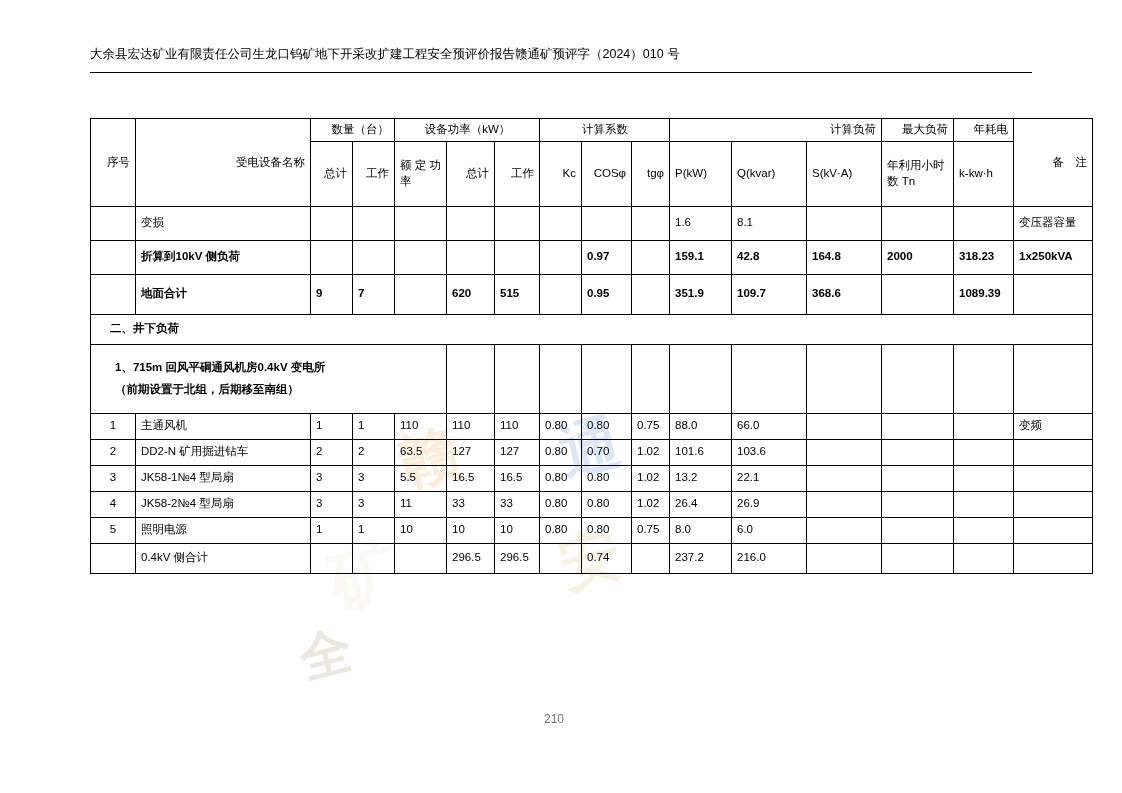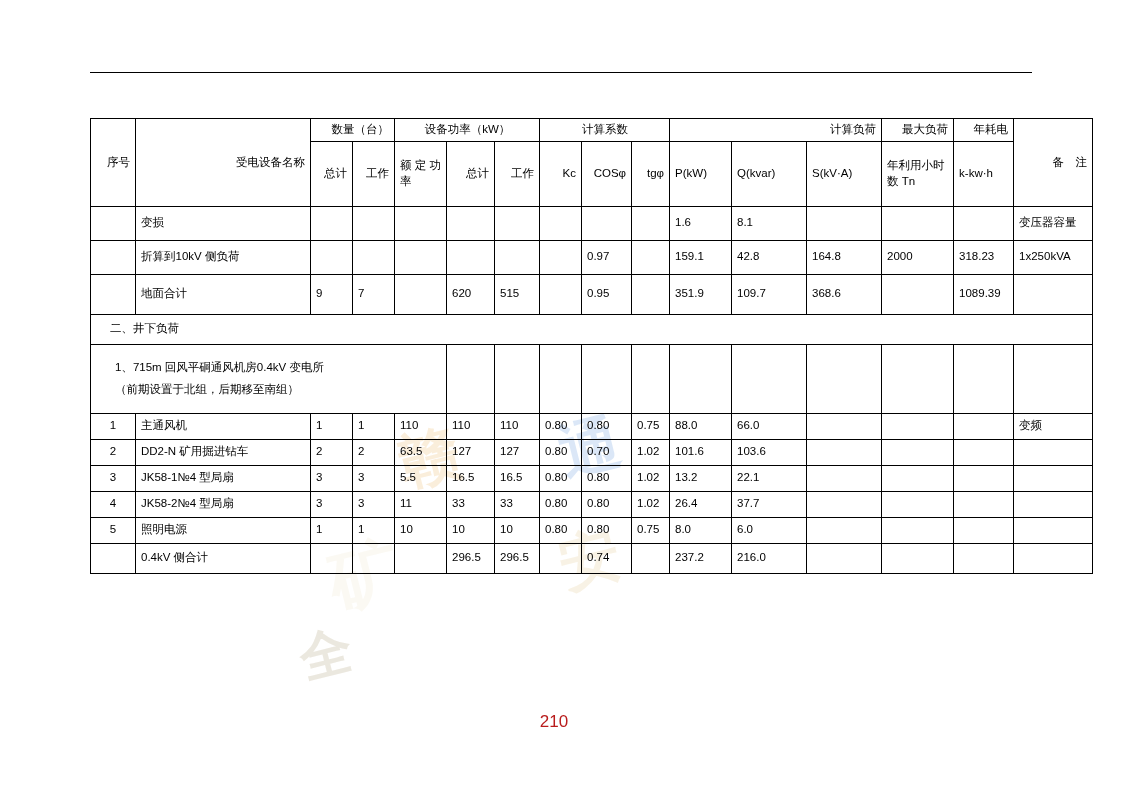--- a/index.html
+++ b/index.html
@@ -101,6 +101,7 @@
 
 <div class="page">
 
+  <div class="header">大余县宏达矿业有限责任公司生龙口钨矿地下开采改扩建工程安全预评价报告赣通矿预评字（2024）010 号</div>
   <div class="header-rule"></div>
 
   <div class="wm wm1">赣</div>

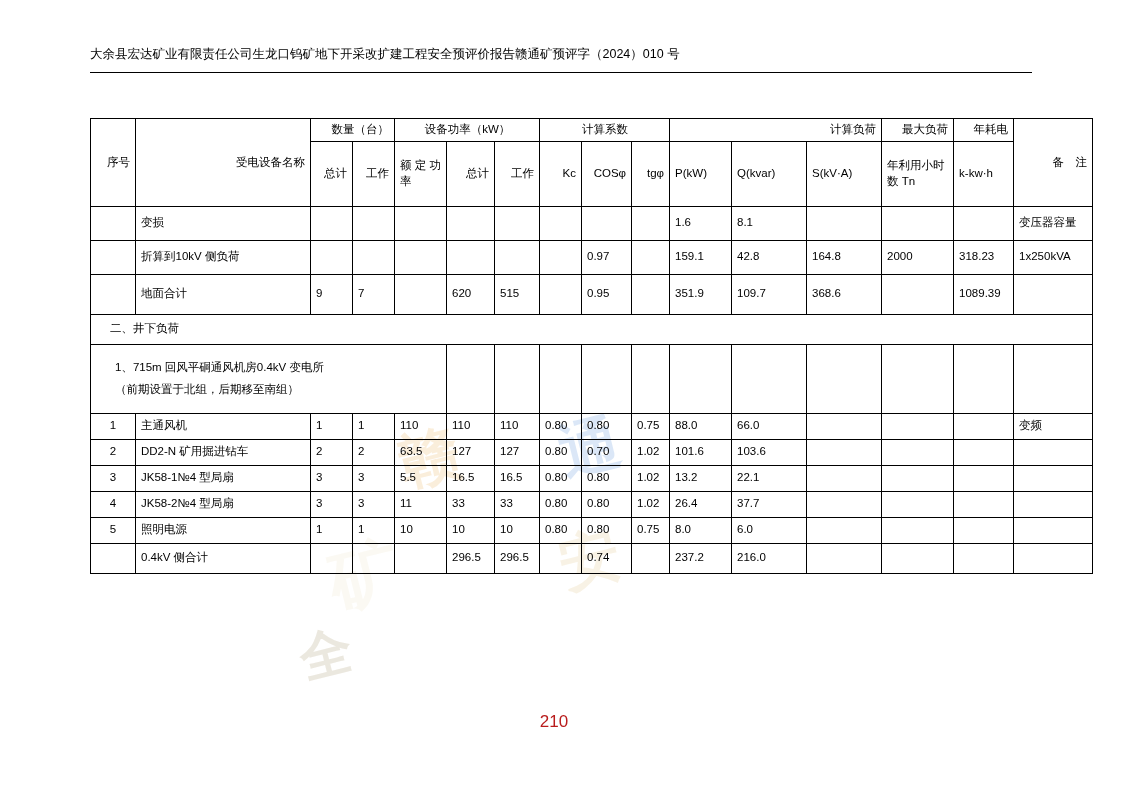--- a/index.html
+++ b/index.html
@@ -65,7 +65,7 @@
     text-align: left;
     padding-left: 6px;
   }
-  .b { font-weight: normal; margin-left: 20px; }
+  .b { font-weight: bold; margin-left: 20px; }
   .c { text-align: center; }
   .l { text-align: left; }
   .tall-40 { height: 40px; }

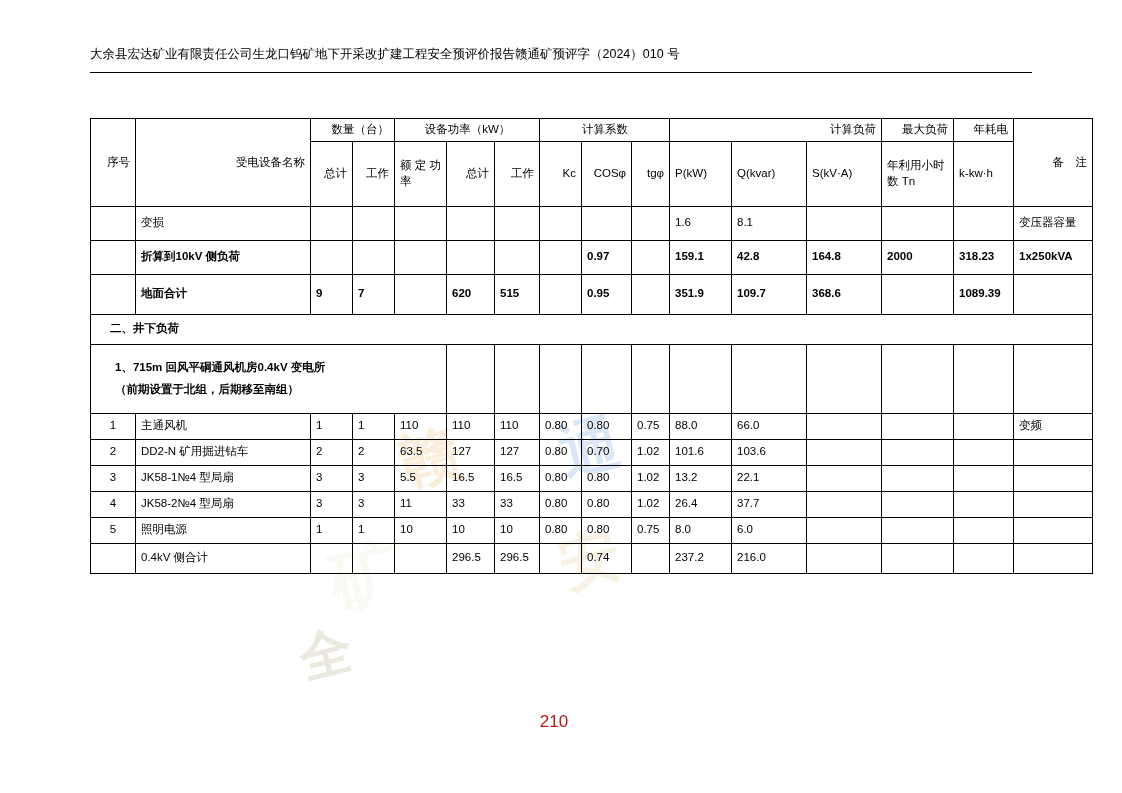--- a/index.html
+++ b/index.html
@@ -308,7 +308,7 @@
           <td class="l">0.80</td>
           <td class="l">1.02</td>
           <td class="l">26.4</td>
-          <td class="l">37.7</td>
+          <td class="l">26.9</td>
           <td class="l"></td>
           <td class="l"></td>
           <td class="l"></td>

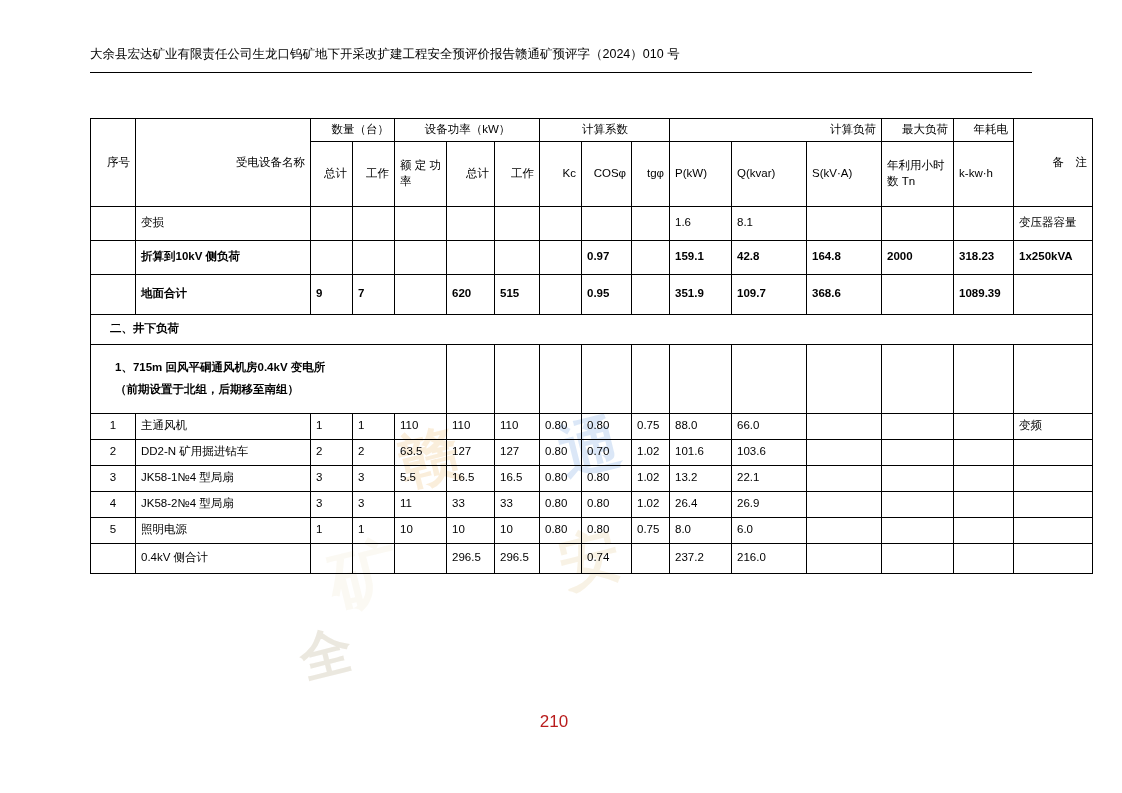--- a/index.html
+++ b/index.html
@@ -78,8 +78,8 @@
     top: 712px;
     width: 1108px;
     text-align: center;
-    font-size: 17px;
-    color: #b91c1c;
+    font-size: 12px;
+    color: #737373;
   }
   
   .wm {

